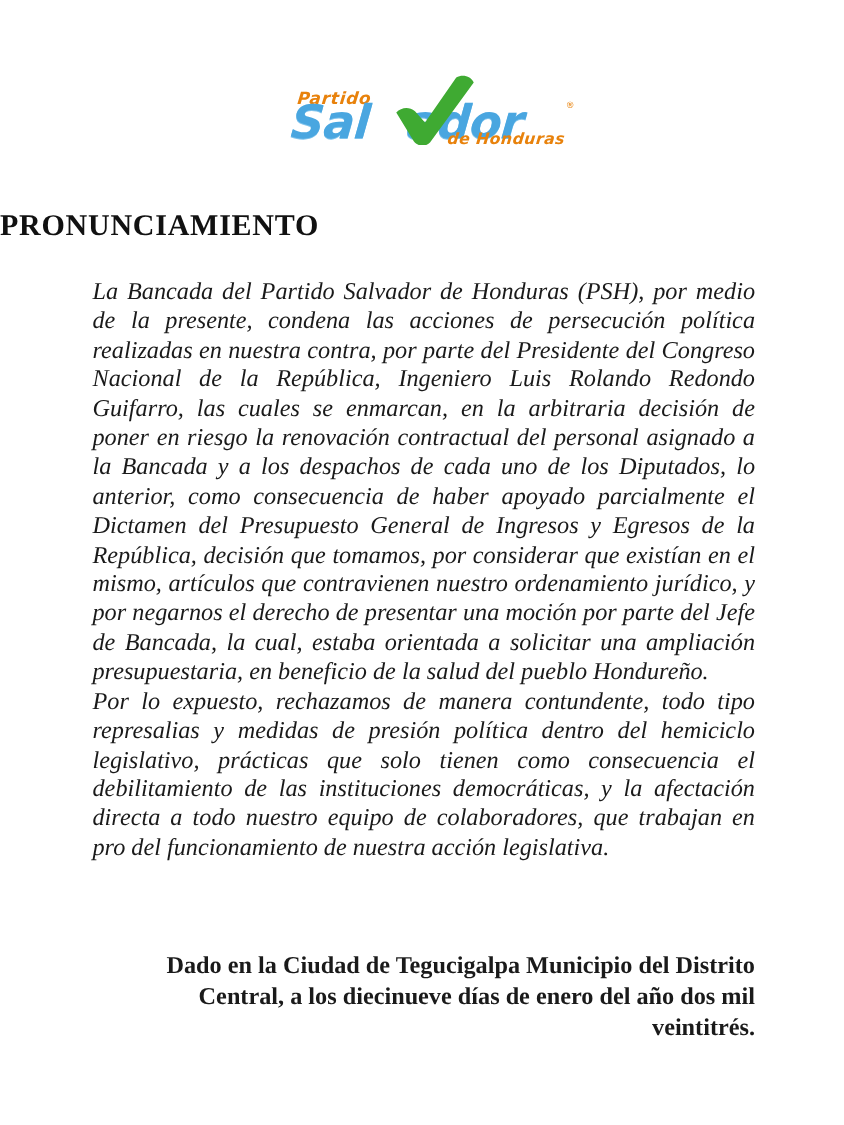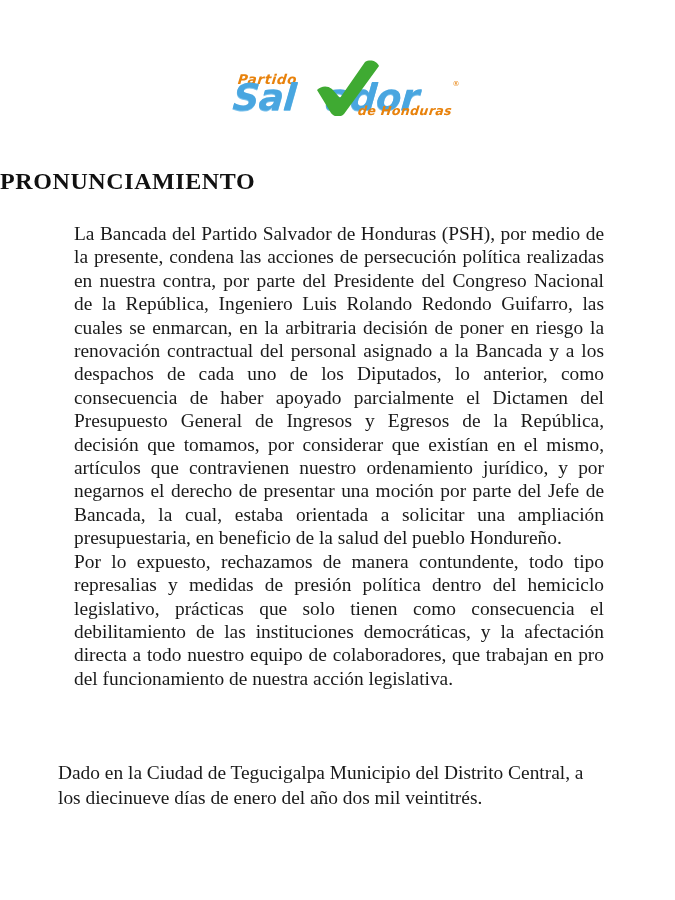--- a/index.html
+++ b/index.html
@@ -129,6 +129,7 @@
     line-height: 23.4px;
     color: #1a1a1a;
     hyphens: none;
+    font-style: italic;
   }
   .para.last-line-left {
     text-align-last: left;

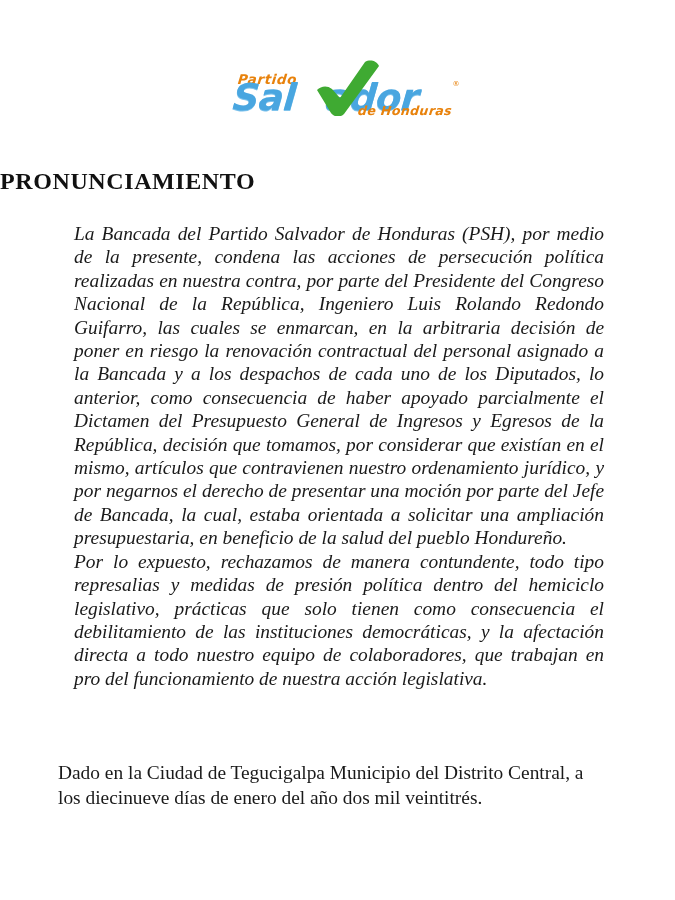--- a/index.html
+++ b/index.html
@@ -138,10 +138,11 @@
   
   .closing-block {
     position: absolute;
-    left: 58px;
+    left: 74px;
     top: 760px;
     width: 530px;
-    text-align: left;
+    text-align: right;
+    font-weight: bold;
   }
   .closing {
     margin: 0;

